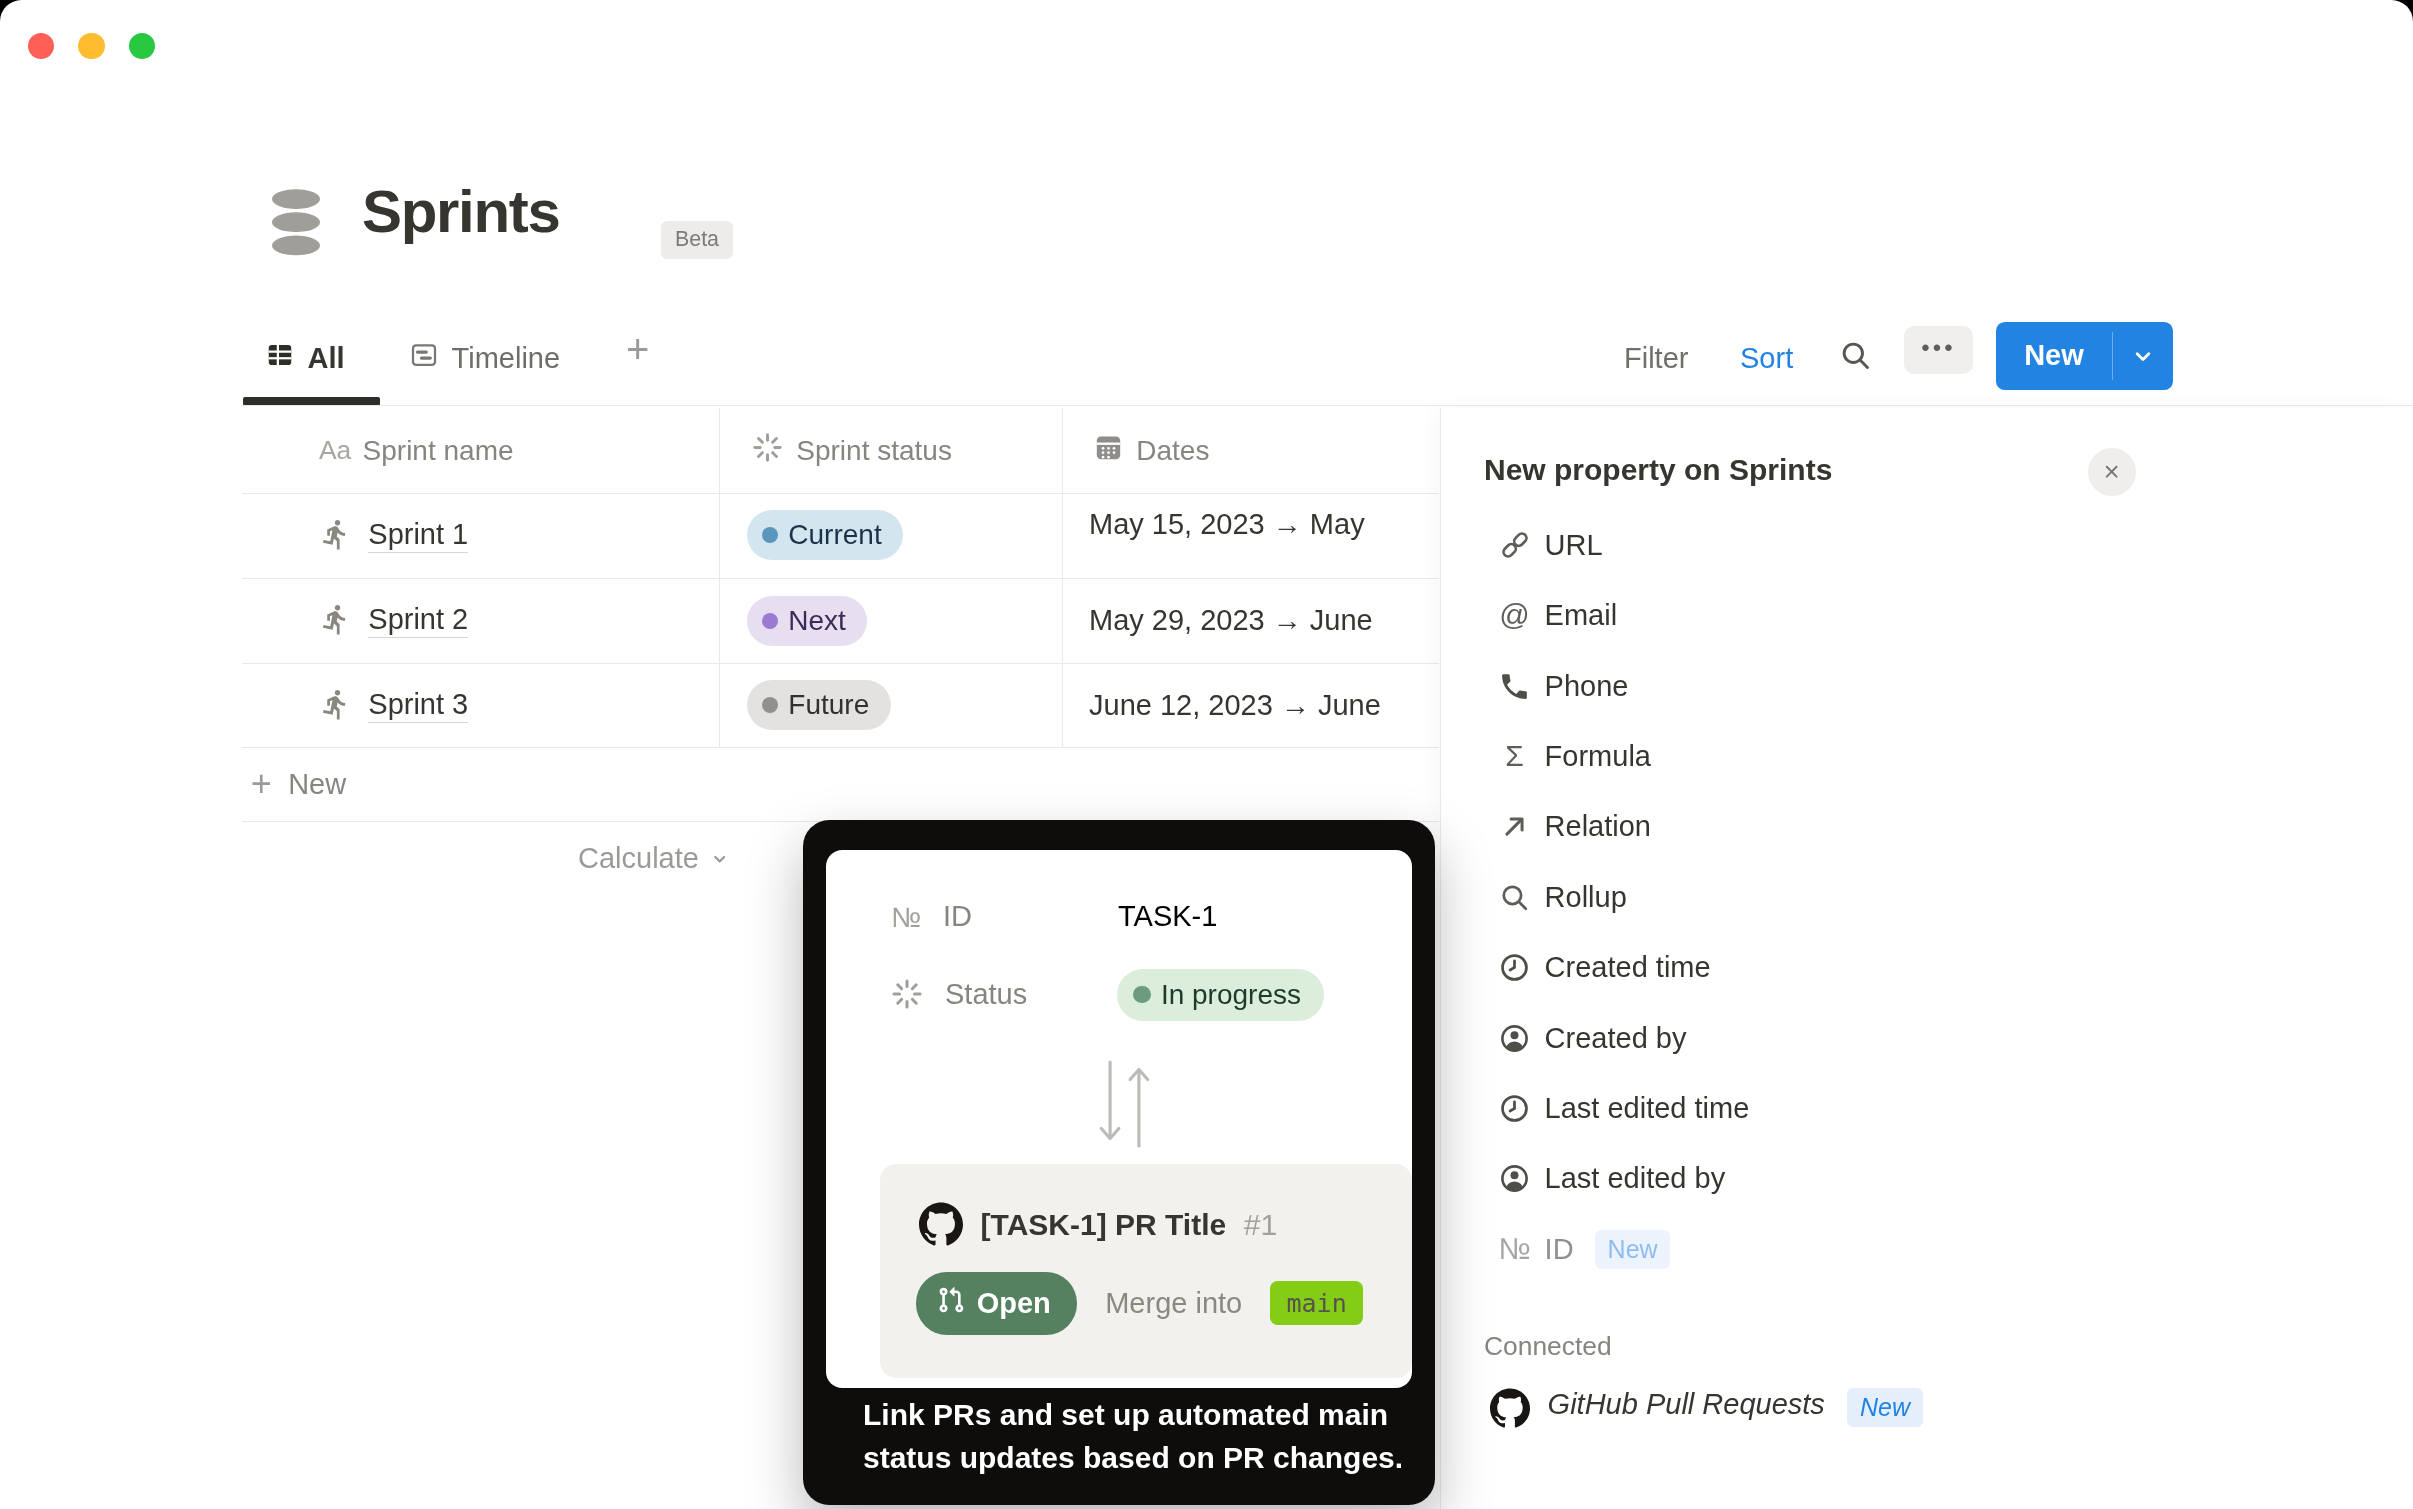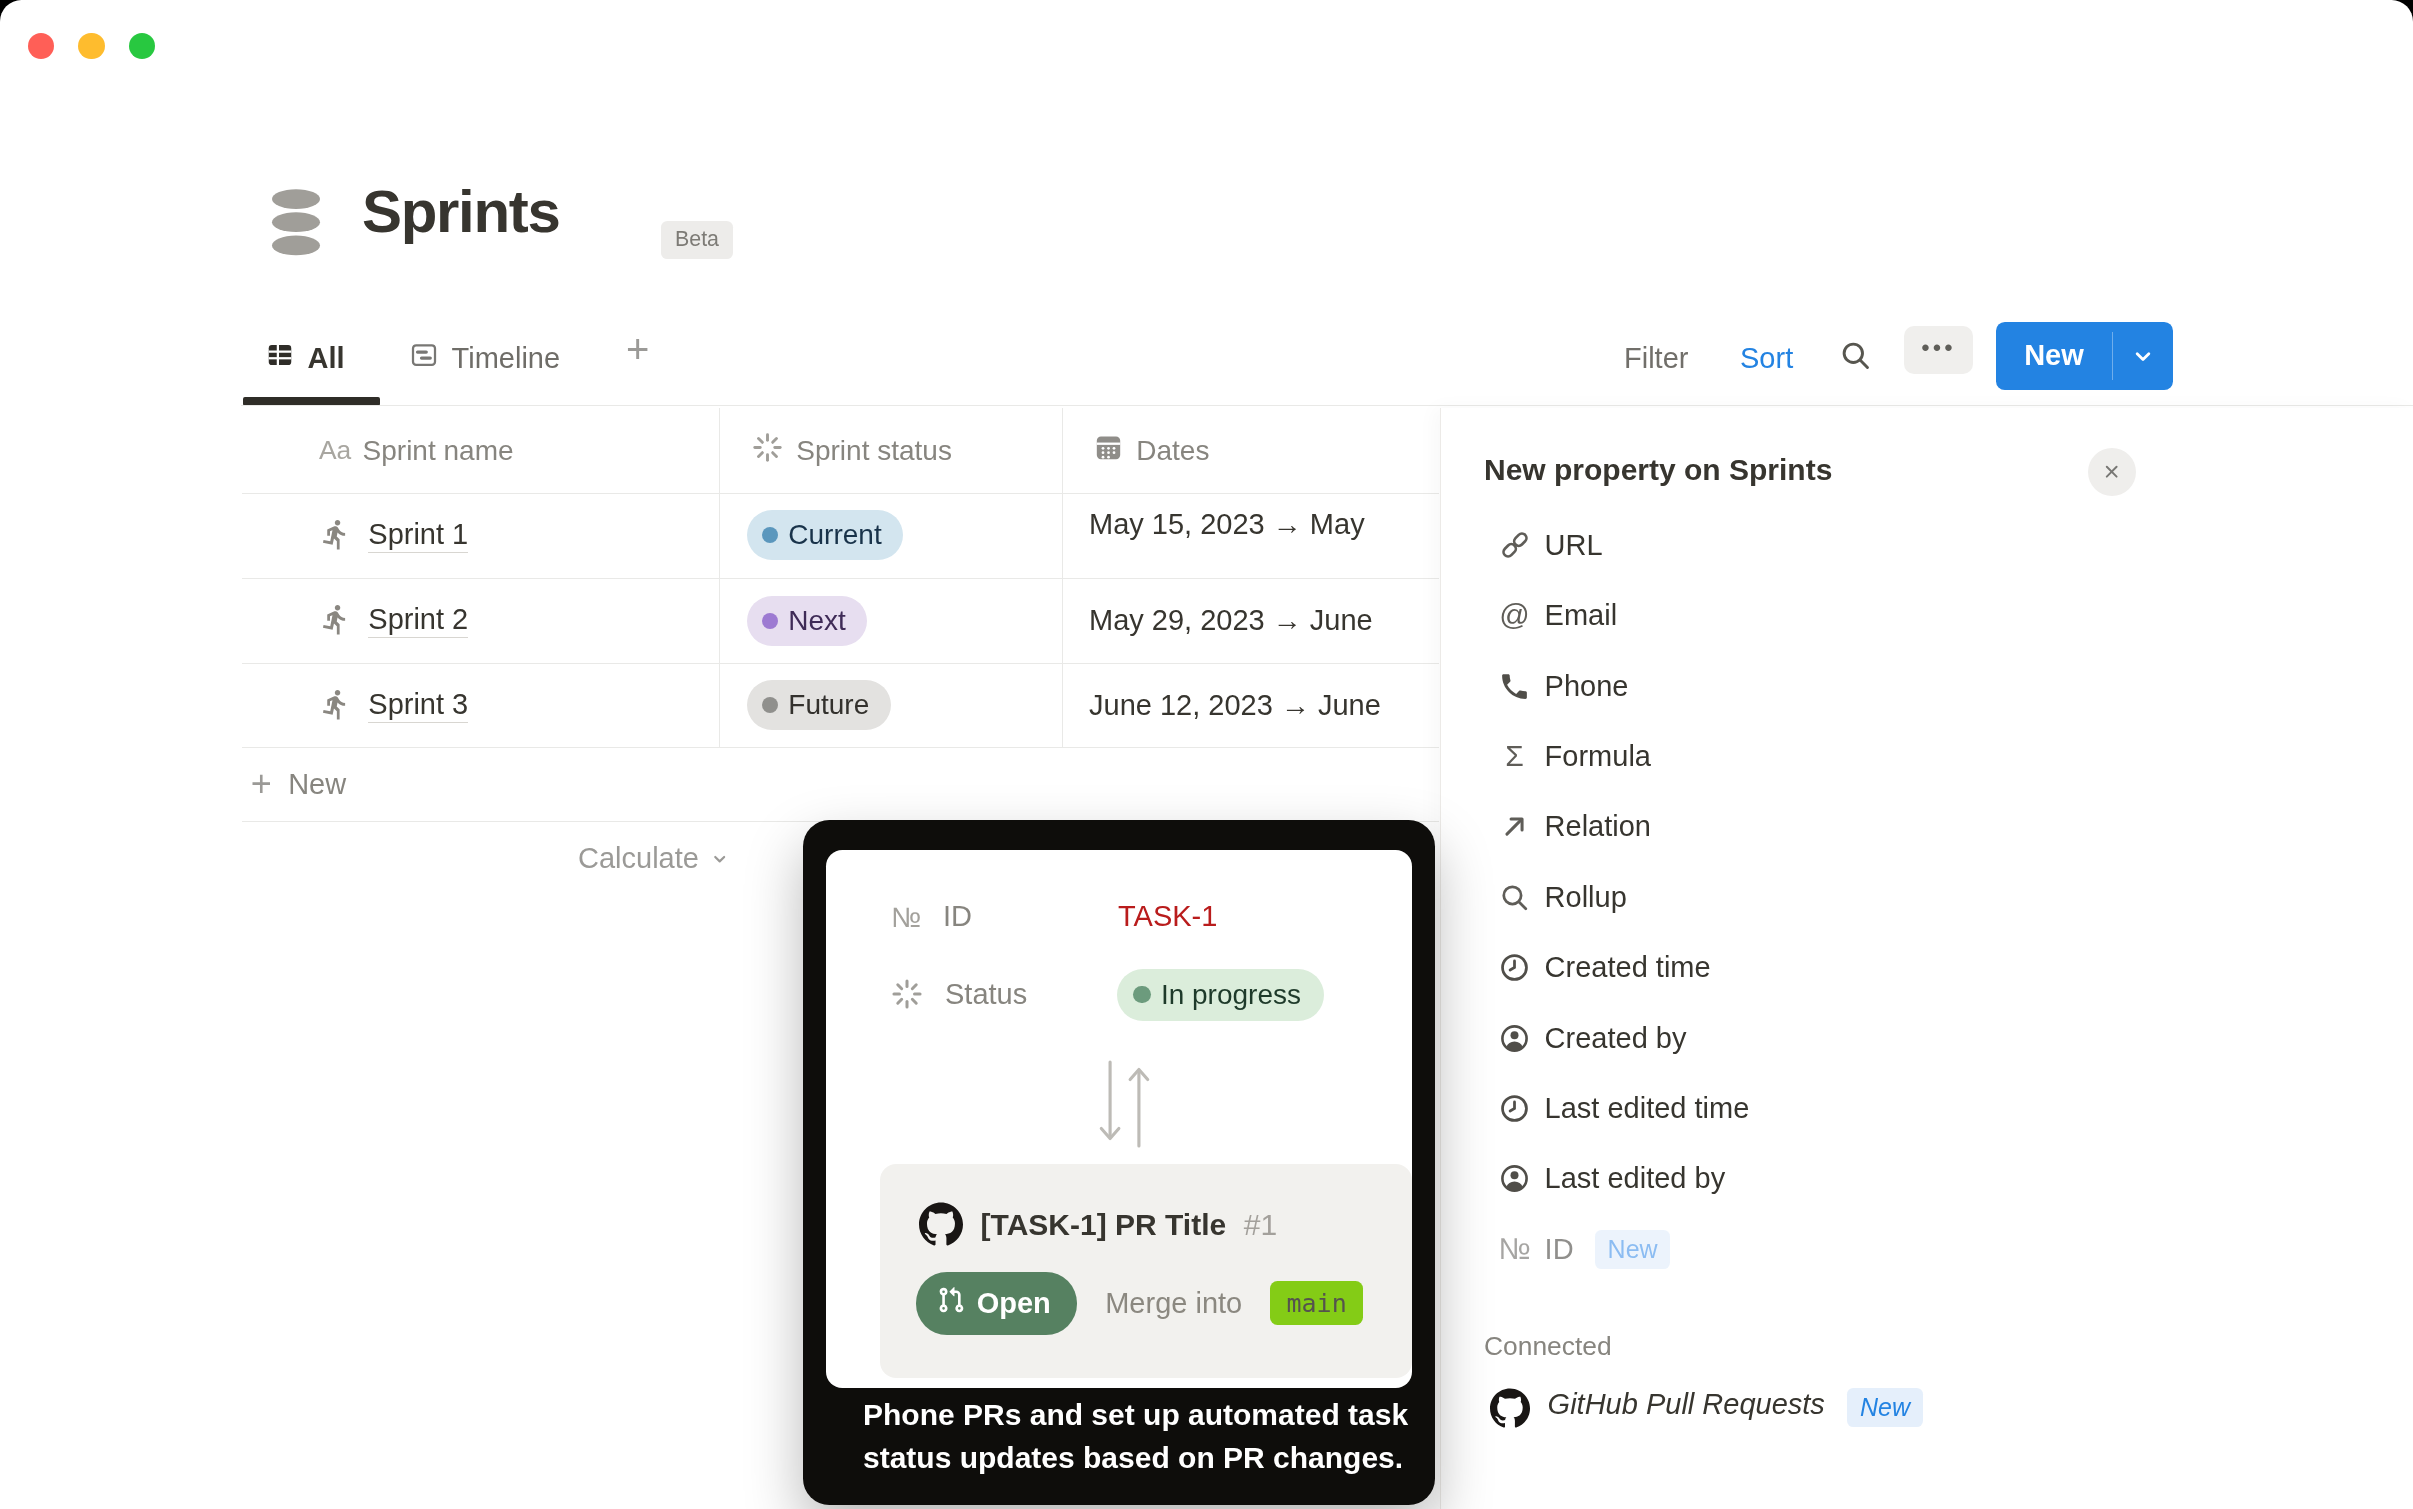--- a/index.html
+++ b/index.html
@@ -58,7 +58,7 @@
   .promo-inner { position:absolute; left:23px; top:29.5px; width:586px; height:538px; background:#fff; border-radius:16.3px; overflow:hidden; }
   .p-no { position:absolute; left:65px; top:52px; font-size:28px; color:#a3a19c; }
   .p-idlabel { position:absolute; left:117px; top:50px; font-size:29px; color:#87857f; }
-  .p-idvalue { position:absolute; left:292px; top:50px; font-size:29px; color:#b91c1c; }
+  .p-idvalue { position:absolute; left:292px; top:50px; font-size:29px; color:#000000; }
   .p-status-icon { position:absolute; left:63px; top:126px; }
   .p-statuslabel { position:absolute; left:119px; top:128px; font-size:29px; color:#87857f; }
   .progress-badge { position:absolute; left:291px; top:119px; height:52px; display:flex; align-items:center; gap:10px; background:#dbeddb; color:#1e3a2a; border-radius:26px; padding:0 22.6px 0 16.3px; font-size:28px; font-weight:500; }

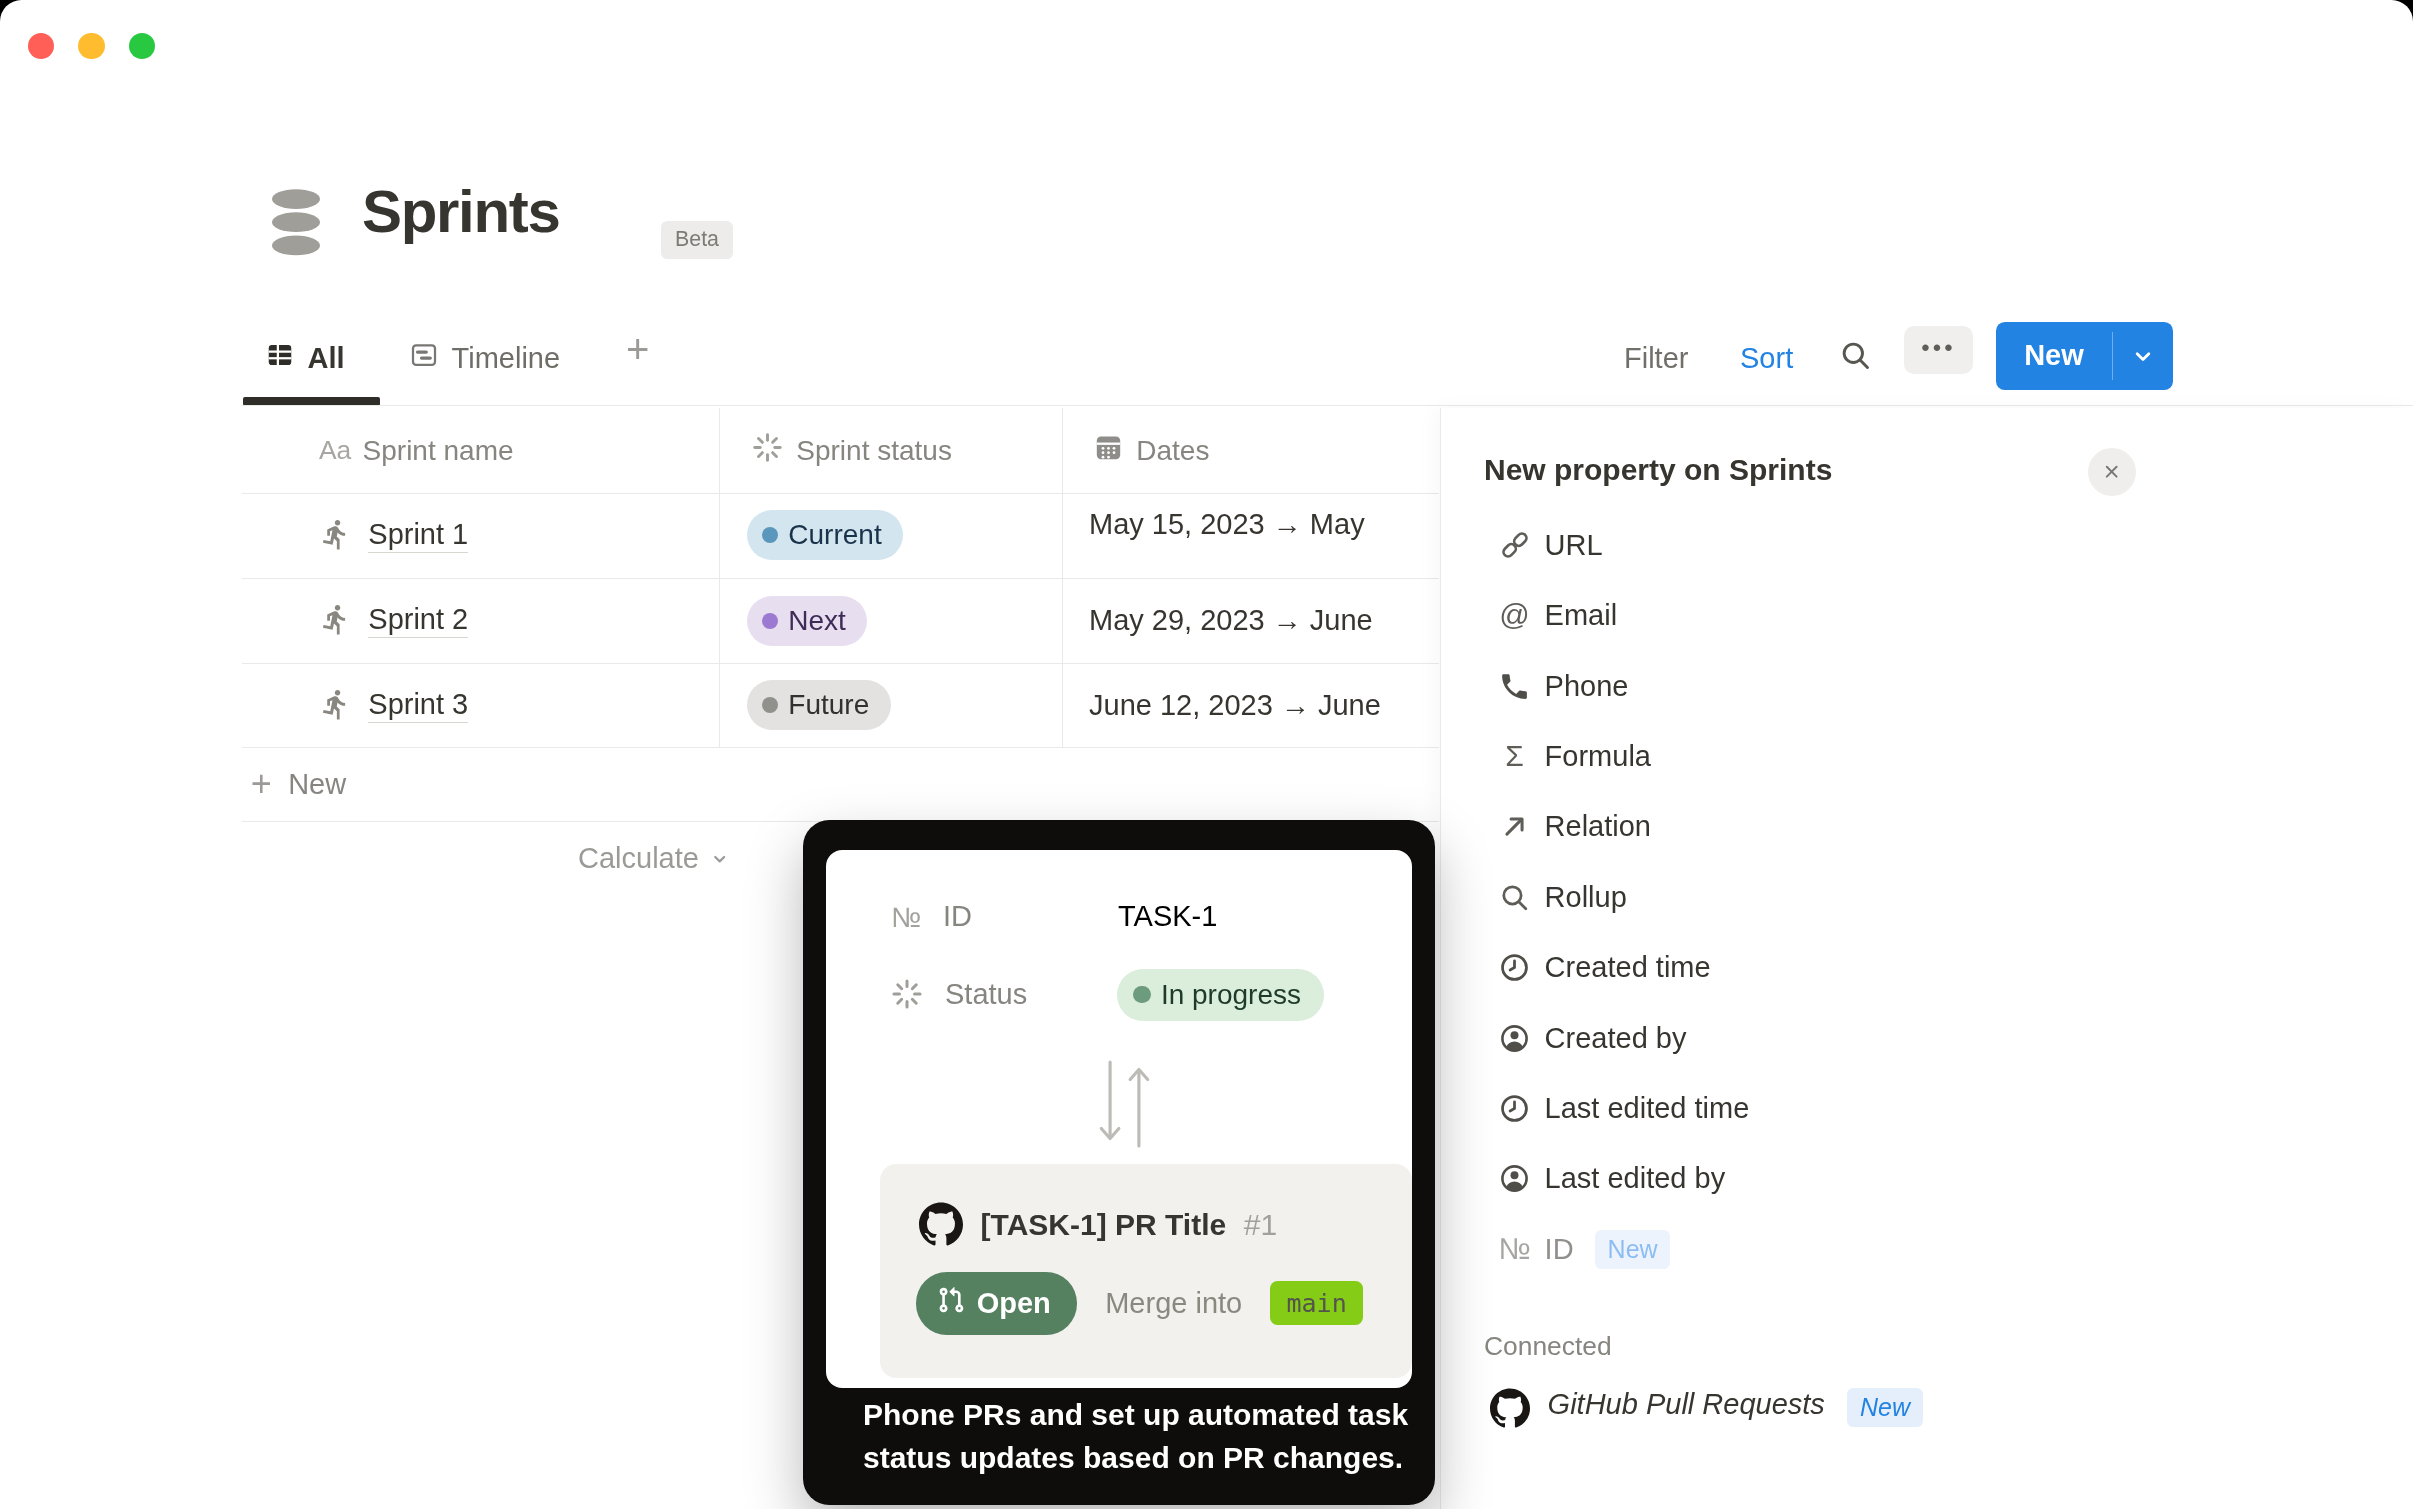--- a/index.html
+++ b/index.html
@@ -321,7 +321,7 @@
       </div>
     </div>
     <div class="promo-caption">
-      <div>Phone PRs and set up automated task</div>
+      <div>Link PRs and set up automated main</div>
       <div>status updates based on PR changes.</div>
     </div>
   </div>

